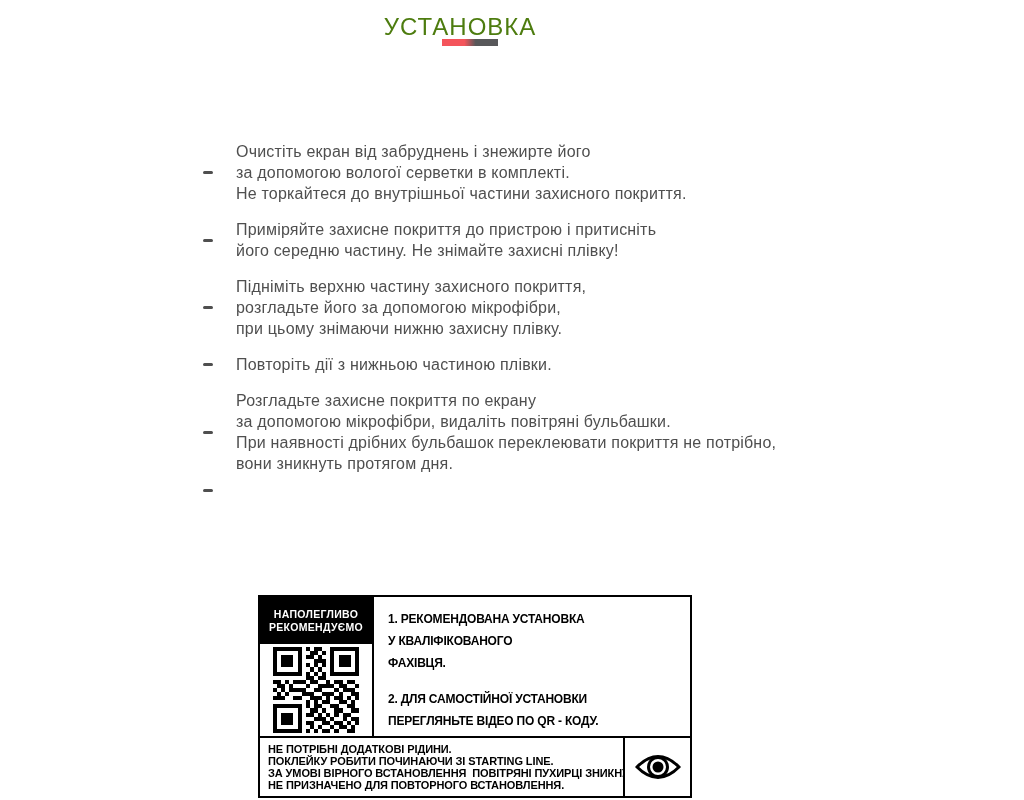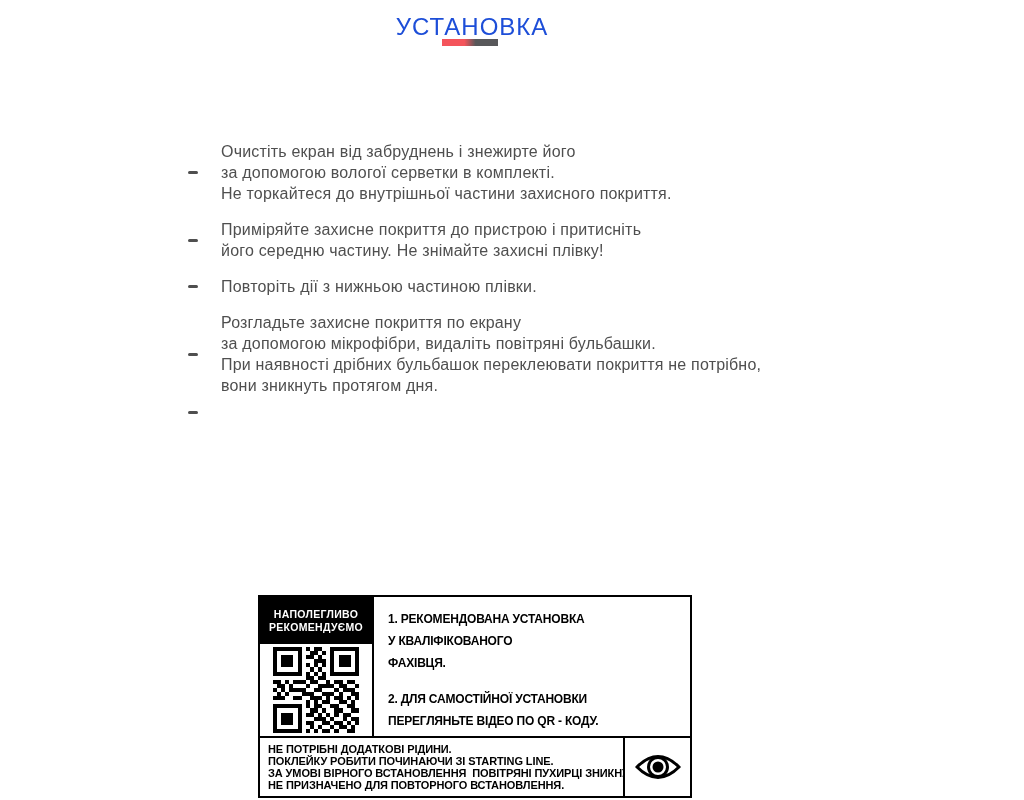--- a/index.html
+++ b/index.html
@@ -12,9 +12,9 @@
 
   
   .title {
-    position:absolute; top:-4px; left:472px; transform:translateX(-50%);
+    position:absolute; top:-4px; left:460px; transform:translateX(-50%);
     font-size:24px; line-height:30px; font-weight:500; letter-spacing:1px;
-    color:#1d4ed8; white-space:nowrap;
+    color:#4d7c0f; white-space:nowrap;
   }
   .divider {
     position:absolute; left:442px; top:39px; width:56px; height:7px;

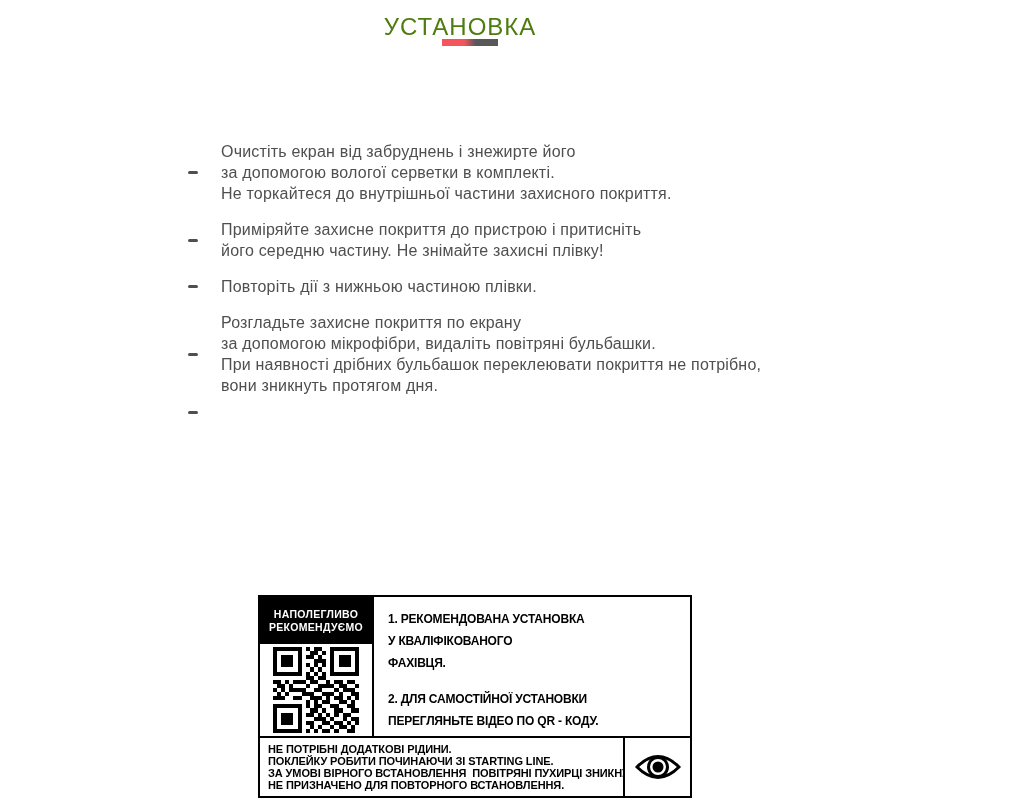--- a/index.html
+++ b/index.html
@@ -22,7 +22,7 @@
   }
 
   
-  .list { position:absolute; left:188px; top:141px; width:690px; }
+  .list { position:absolute; left:203px; top:141px; width:690px; }
   .item { display:flex; align-items:center; margin-bottom:15px; }
   .dash {
     flex:none; width:10px; height:3px; border-radius:1.5px;

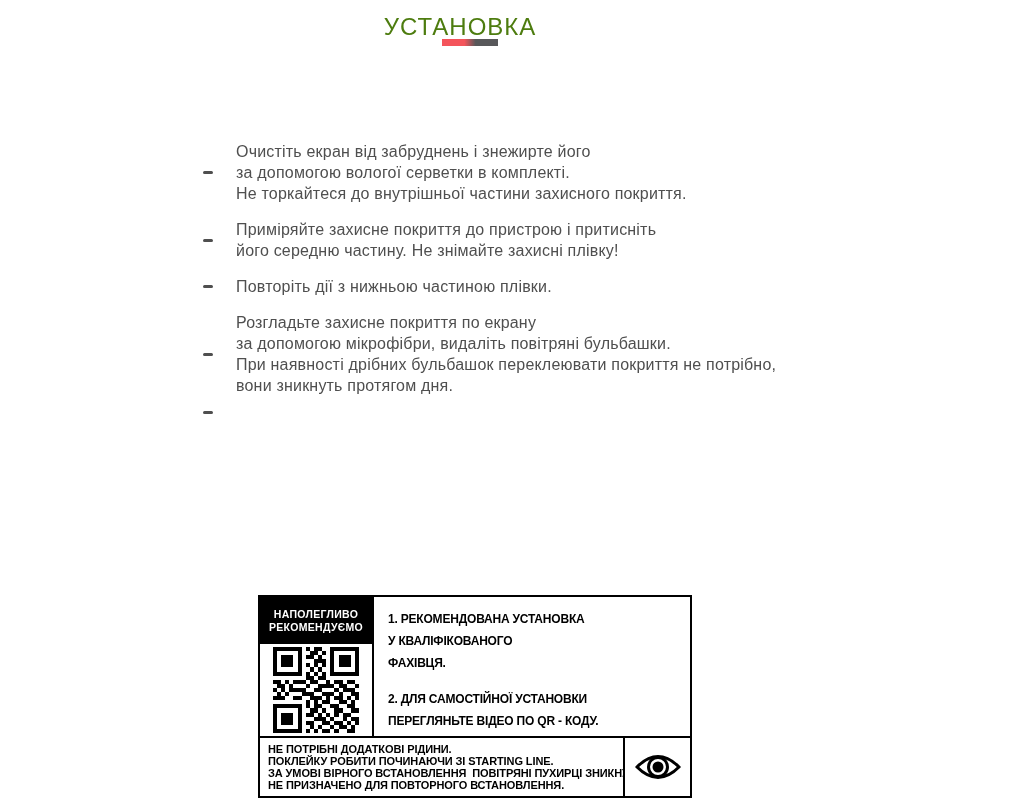--- a/index.html
+++ b/index.html
@@ -92,6 +92,12 @@
       <span class="dash"></span>
       <span class="item-text">Приміряйте захисне покриття до пристрою і притисніть
 його середню частину. Не знімайте захисні плівку!</span>
+    </div>
+    <div class="item">
+      <span class="dash"></span>
+      <span class="item-text">Підніміть верхню частину захисного покриття,
+розгладьте його за допомогою мікрофібри,
+при цьому знімаючи нижню захисну плівку.</span>
     </div>
     <div class="item">
       <span class="dash"></span>

